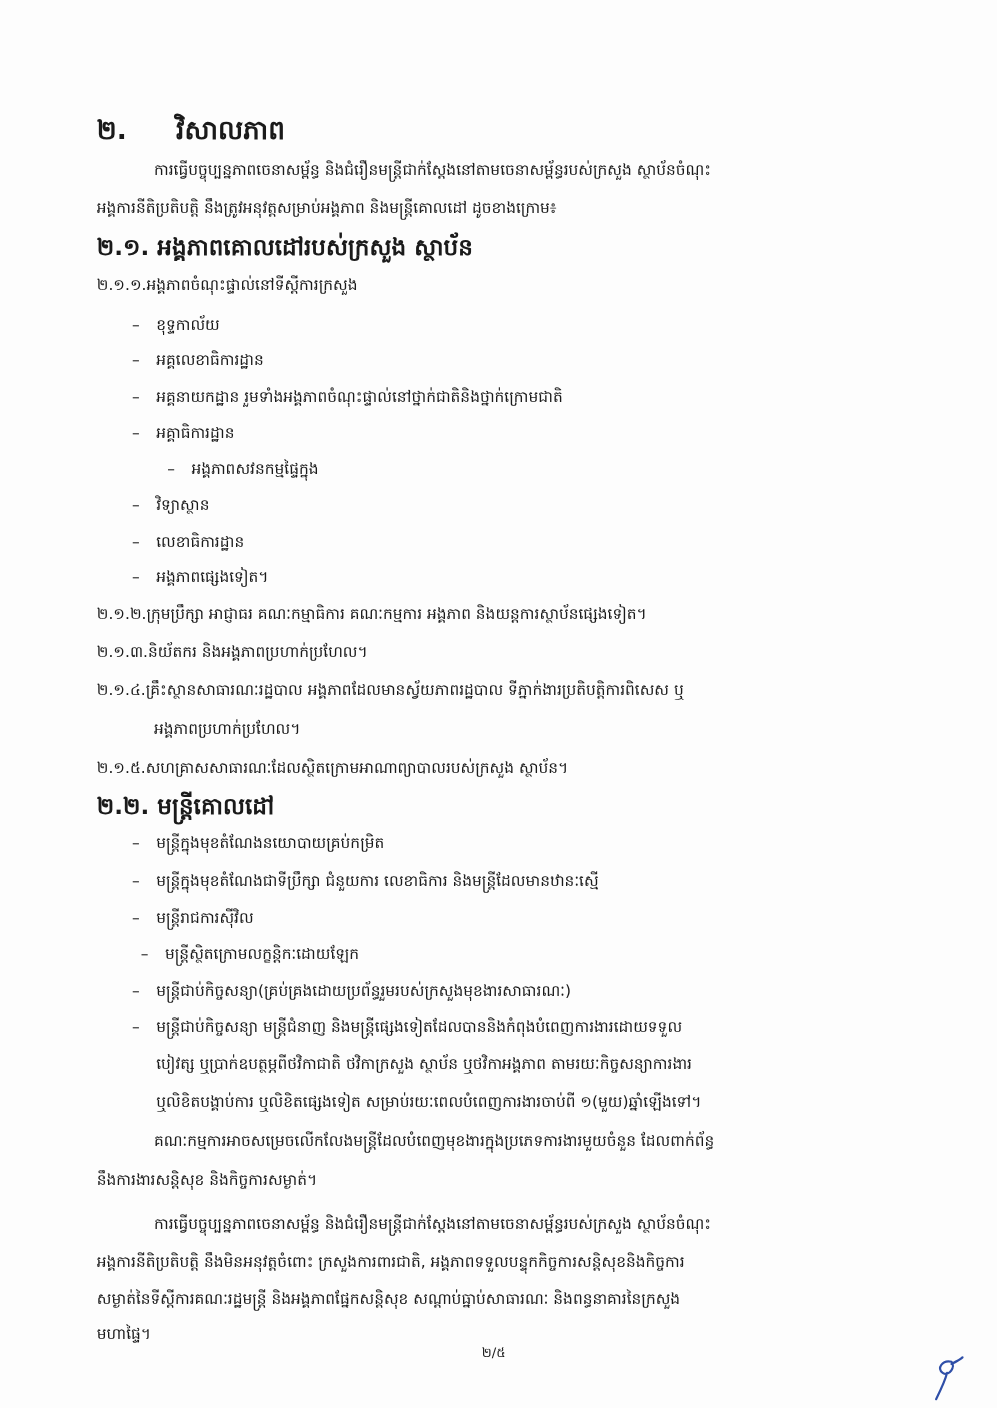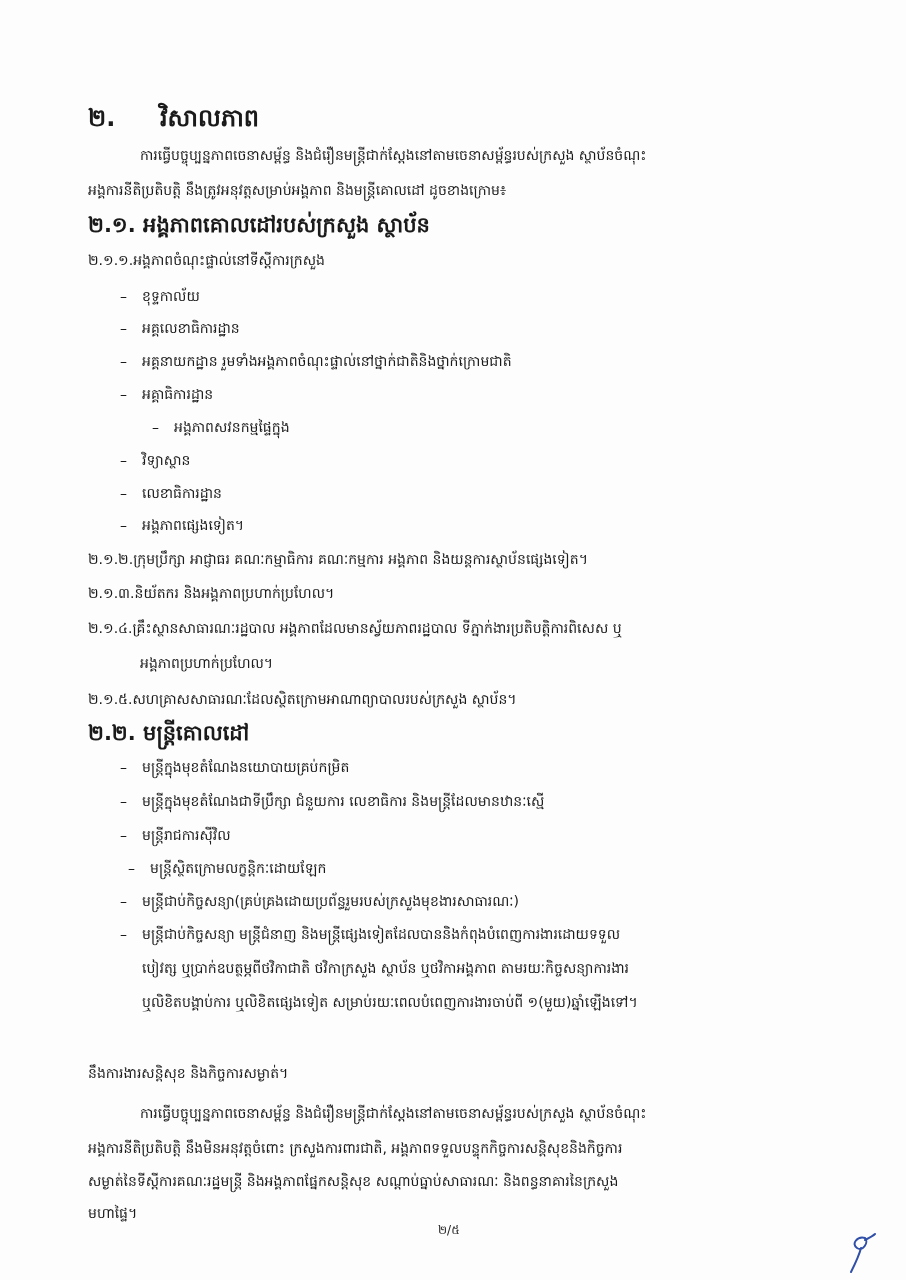--- a/index.html
+++ b/index.html
@@ -66,6 +66,7 @@
   <div class="line" style="left:142px; top:953px;">បៀវត្ស ឬប្រាក់ឧបត្ថម្ភពីថវិកាជាតិ ថវិកាក្រសួង ស្ថាប័ន ឬថវិកាអង្គភាព តាមរយៈកិច្ចសន្យាការងារ</div>
   <div class="line" style="left:142px; top:987px;">ឬលិខិតបង្គាប់ការ ឬលិខិតផ្សេងទៀត សម្រាប់រយៈពេលបំពេញការងារចាប់ពី ១(មួយ)ឆ្នាំឡើងទៅ។</div>
 
+  <div class="line" style="left:140px; top:1023px;">គណៈកម្មការអាចសម្រេចលើកលែងមន្ត្រីដែលបំពេញមុខងារក្នុងប្រភេទការងារមួយចំនួន ដែលពាក់ព័ន្ធ</div>
   <div class="line" style="left:88px; top:1058px;">នឹងការងារសន្តិសុខ និងកិច្ចការសម្ងាត់។</div>
 
   <div class="line" style="left:140px; top:1098px;">ការធ្វើបច្ចុប្បន្នភាពចេនាសម្ព័ន្ធ និងជំរឿនមន្ត្រីជាក់ស្តែងនៅតាមចេនាសម្ព័ន្ធរបស់ក្រសួង ស្ថាប័នចំណុះ</div>

